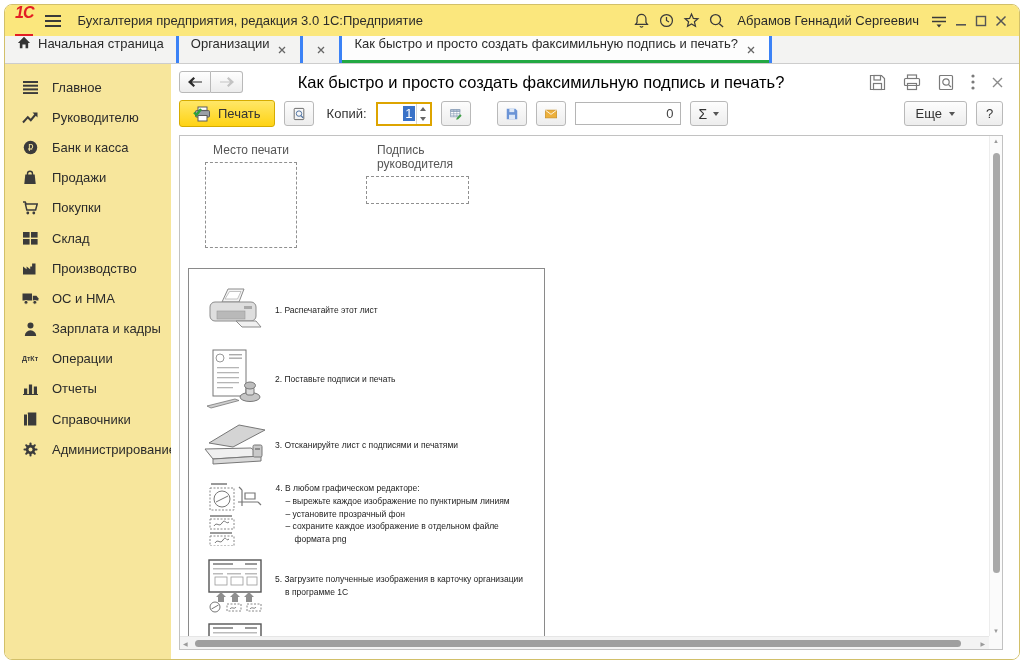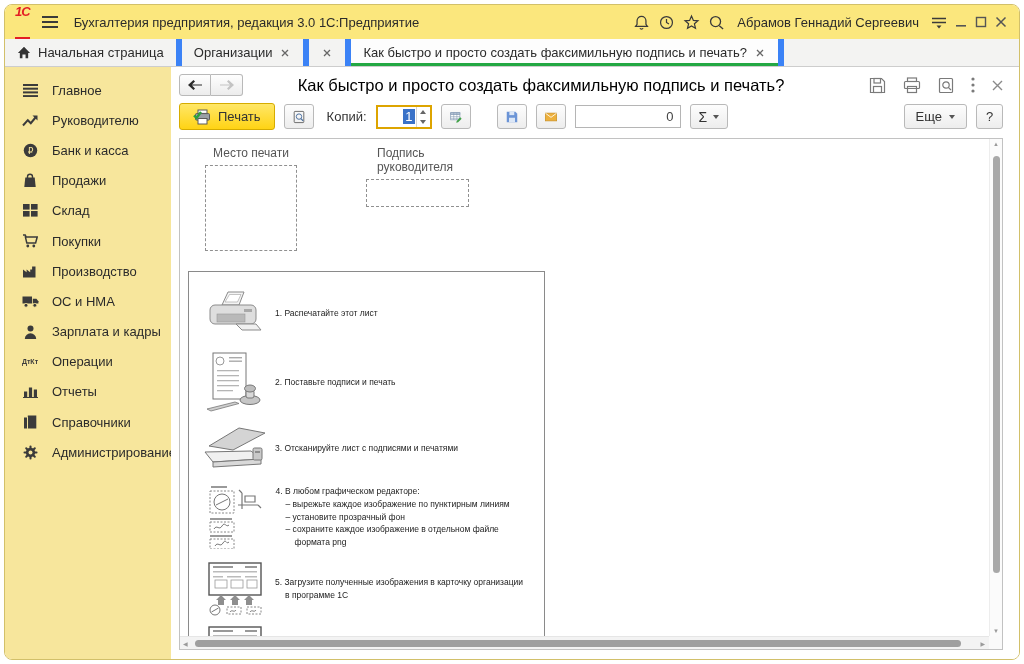--- a/index.html
+++ b/index.html
@@ -12,8 +12,8 @@
 
   
   .titlebar { flex:0 0 28px; background:#fbe77d; display:flex; align-items:center; padding:0 12px 0 10px; }
-  .logo { color:#e31e24; font-weight:bold; font-style:italic; font-size:13px; letter-spacing:-1px;
-    border-bottom:2px solid #e31e24; line-height:1; padding-bottom:19px; }
+  .logo { color:#e31e24; font-weight:bold; font-style:italic; font-size:16px; letter-spacing:-1px;
+    border-bottom:2px solid #e31e24; line-height:1; padding-bottom:13px; }
   .tb-burger { margin-left:12px; }
   .tb-title { margin-left:16px; color:#2b2b2b; }
   .tb-right { margin-left:auto; display:flex; align-items:center; gap:8px; }

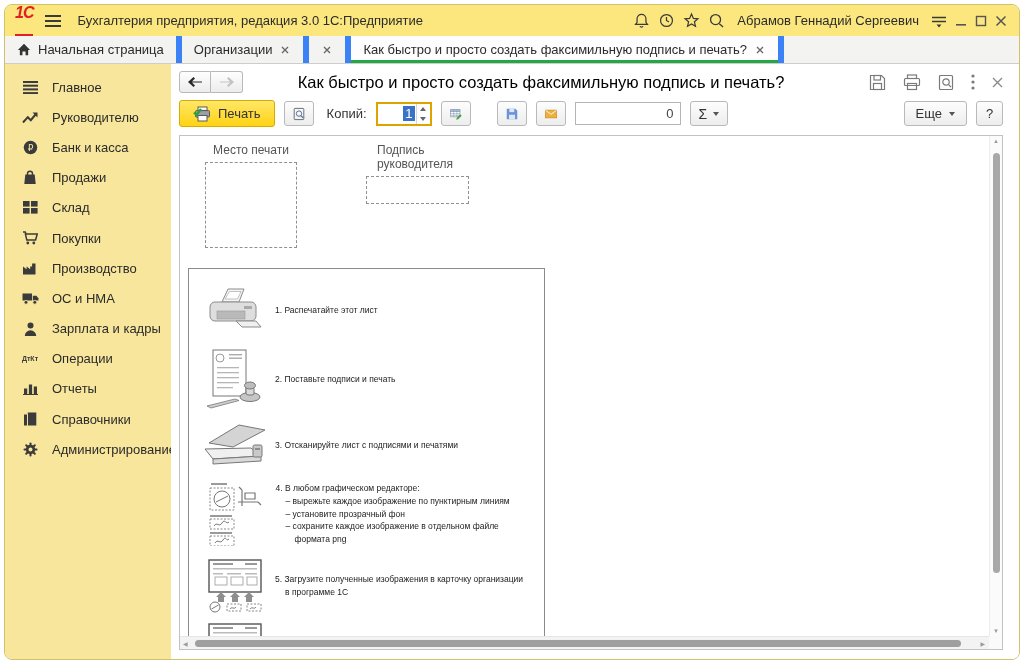--- a/index.html
+++ b/index.html
@@ -22,7 +22,7 @@
 
   
   .tabbar { flex:0 0 28px; background:#f3f3f2; border-bottom:1px solid #cdcdcd; display:flex; align-items:stretch; }
-  .tab { display:flex; align-items:center; gap:7px; padding:0 12px; border-right:6px solid #3b82f6; position:relative; cursor:pointer; white-space:nowrap; }
+  .tab { display:flex; gap:7px; padding:0 12px; border-right:3px solid #3b82f6; position:relative; cursor:pointer; white-space:nowrap; }
   .tab.active { background:#fdfdfd; }
   .tab.active::after { content:""; position:absolute; left:0; right:0; bottom:0; height:3px; background:#23a843; }
   .tab-close { display:flex; align-items:center; padding:2px; cursor:pointer; }

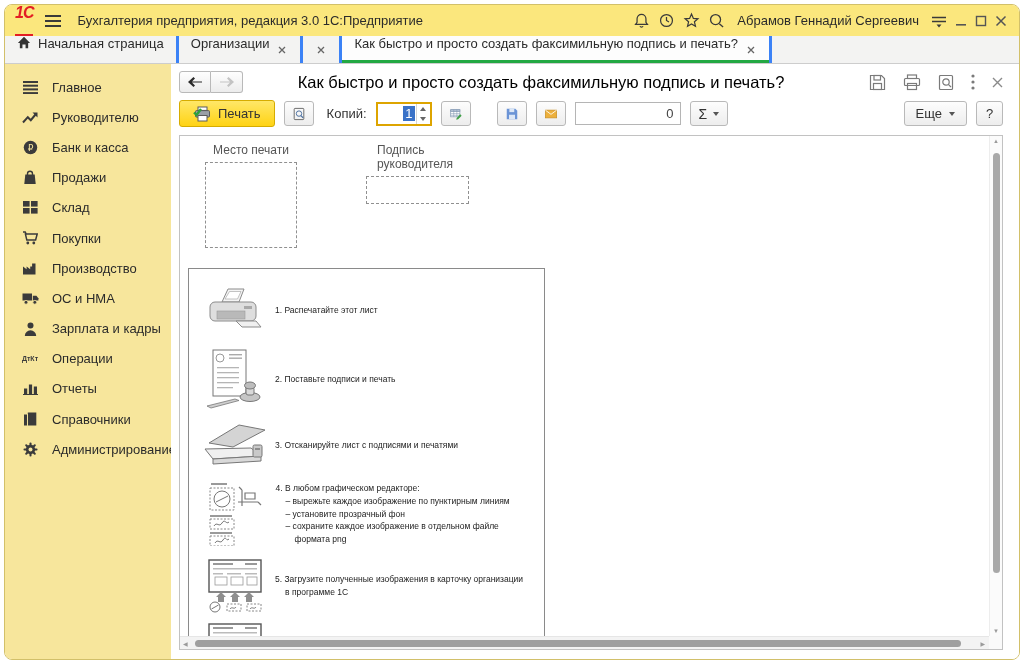--- a/index.html
+++ b/index.html
@@ -243,6 +243,16 @@
       </div>
       <div class="side-item">
         <span class="side-ico">
+            <svg width="16" height="14" viewBox="0 0 16 14">
+              <path d="M1 1h2.2l1 2h11l-1.6 6H4.8L3.2 2.2" fill="none" stroke="#3b3b3b" stroke-width="1.5"></path>
+              <circle cx="5.8" cy="12" r="1.4" fill="#3b3b3b"></circle>
+              <circle cx="11.8" cy="12" r="1.4" fill="#3b3b3b"></circle>
+            </svg>
+          </span>
+        <span>Покупки</span>
+      </div>
+      <div class="side-item">
+        <span class="side-ico">
             <svg width="15" height="13" viewBox="0 0 15 13">
               <g fill="#3b3b3b">
                 <rect x="0" y="0" width="6.6" height="5.6"></rect>
@@ -253,16 +263,6 @@
             </svg>
           </span>
         <span>Склад</span>
-      </div>
-      <div class="side-item">
-        <span class="side-ico">
-            <svg width="16" height="14" viewBox="0 0 16 14">
-              <path d="M1 1h2.2l1 2h11l-1.6 6H4.8L3.2 2.2" fill="none" stroke="#3b3b3b" stroke-width="1.5"></path>
-              <circle cx="5.8" cy="12" r="1.4" fill="#3b3b3b"></circle>
-              <circle cx="11.8" cy="12" r="1.4" fill="#3b3b3b"></circle>
-            </svg>
-          </span>
-        <span>Покупки</span>
       </div>
       <div class="side-item">
         <span class="side-ico">

